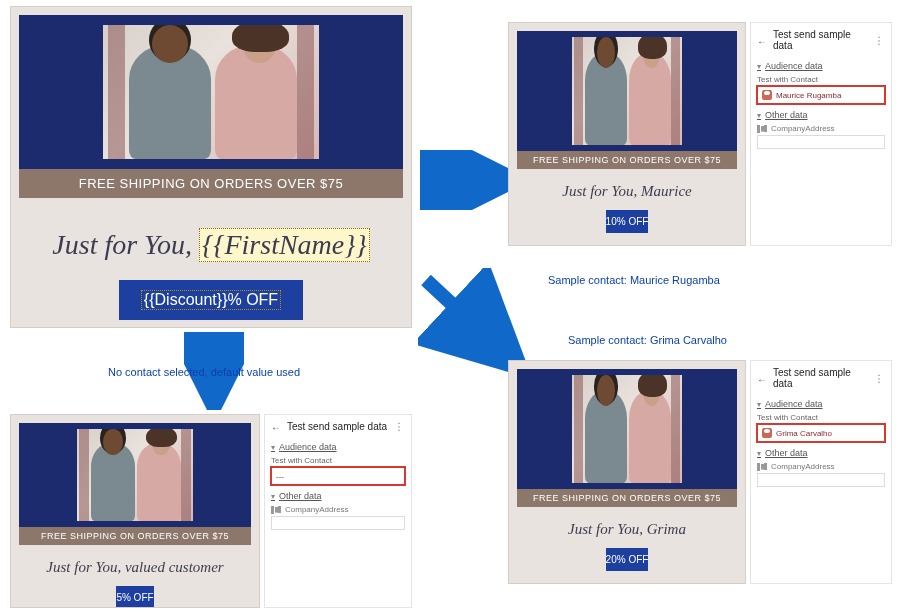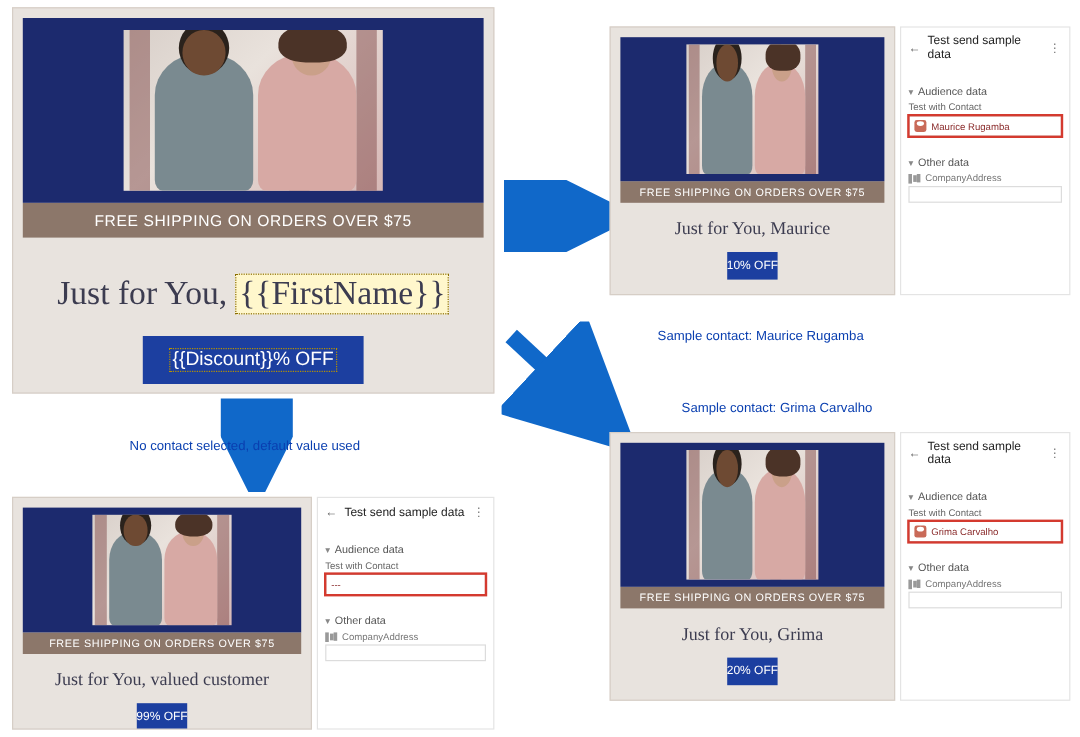--- a/index.html
+++ b/index.html
@@ -131,9 +131,10 @@
     display: flex;
     align-items: center;
     gap: 4px;
-    margin-top: 16px;
+    margin-top: 6px;
     font-size: 9px;
     color: #555;
+    text-decoration: underline;
   }
   .sec-head::before { content: "▾"; font-size: 8px; color: #888; }
   .field-label { font-size: 8px; color: #666; margin: 4px 0 2px; }

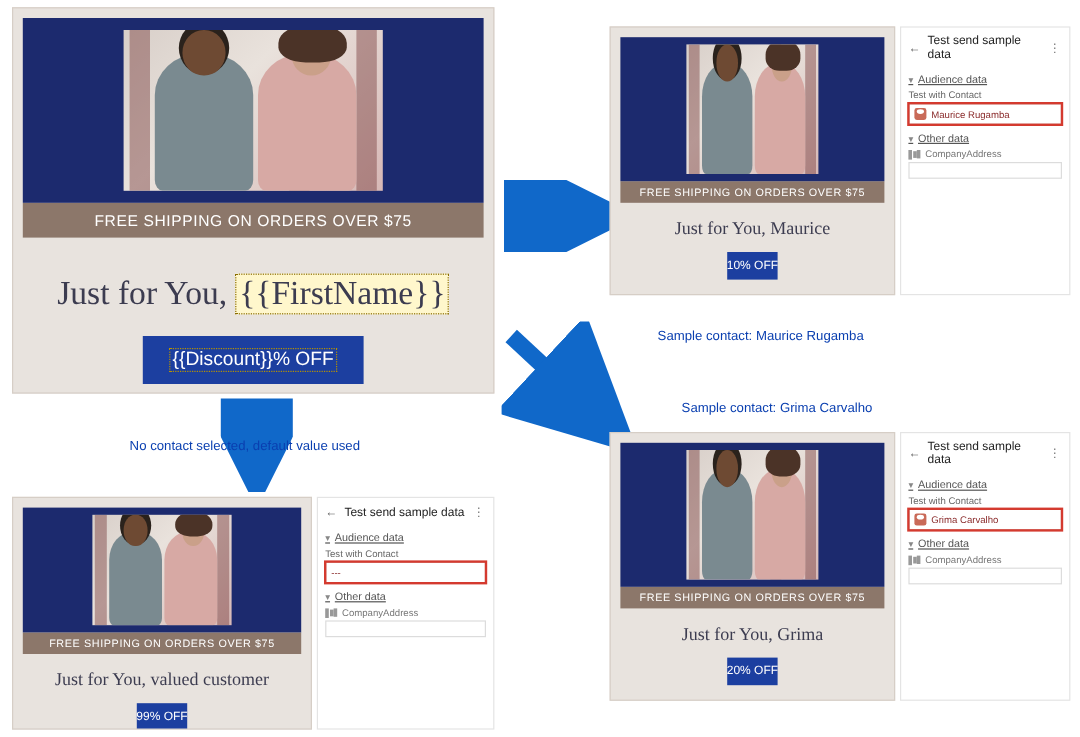--- a/index.html
+++ b/index.html
@@ -88,6 +88,7 @@
     text-align: center;
     margin-top: 14px;
     font-size: 15px;
+    font-style: italic;
   }
   .headline.large { font-size: 28px; margin-top: 30px; }
   .discount-btn {

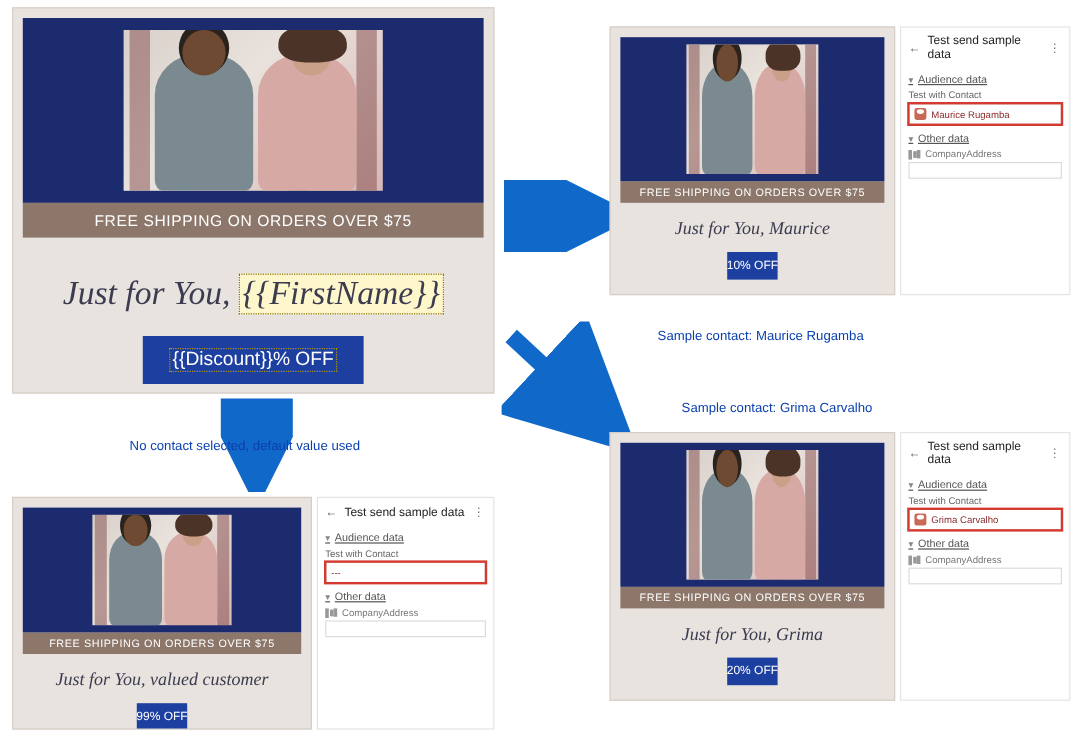--- a/index.html
+++ b/index.html
@@ -264,7 +264,7 @@
   <div class="headline">
     <span>Just for You, </span><span>valued customer</span>
   </div>
-  <button class="discount-btn">99% OFF</button>
+  <button class="discount-btn">5% OFF</button>
 </div>
 <div class="side" style="left:264px; top:414px; width:148px; height:194px;">
   <div class="side-head">

